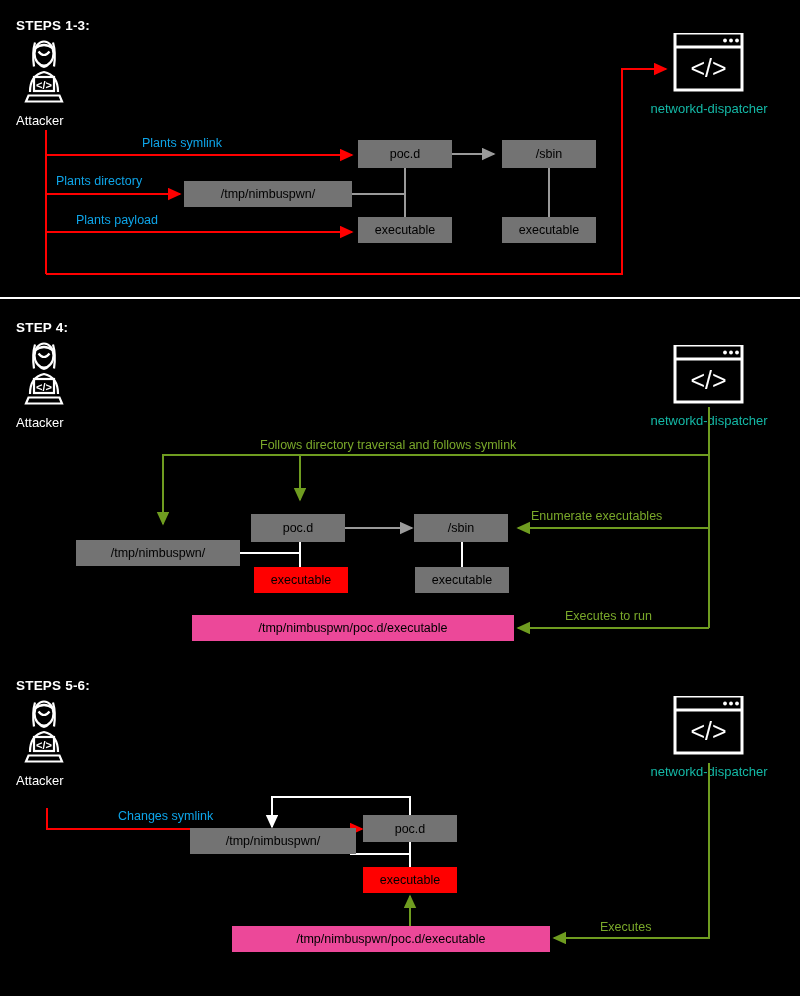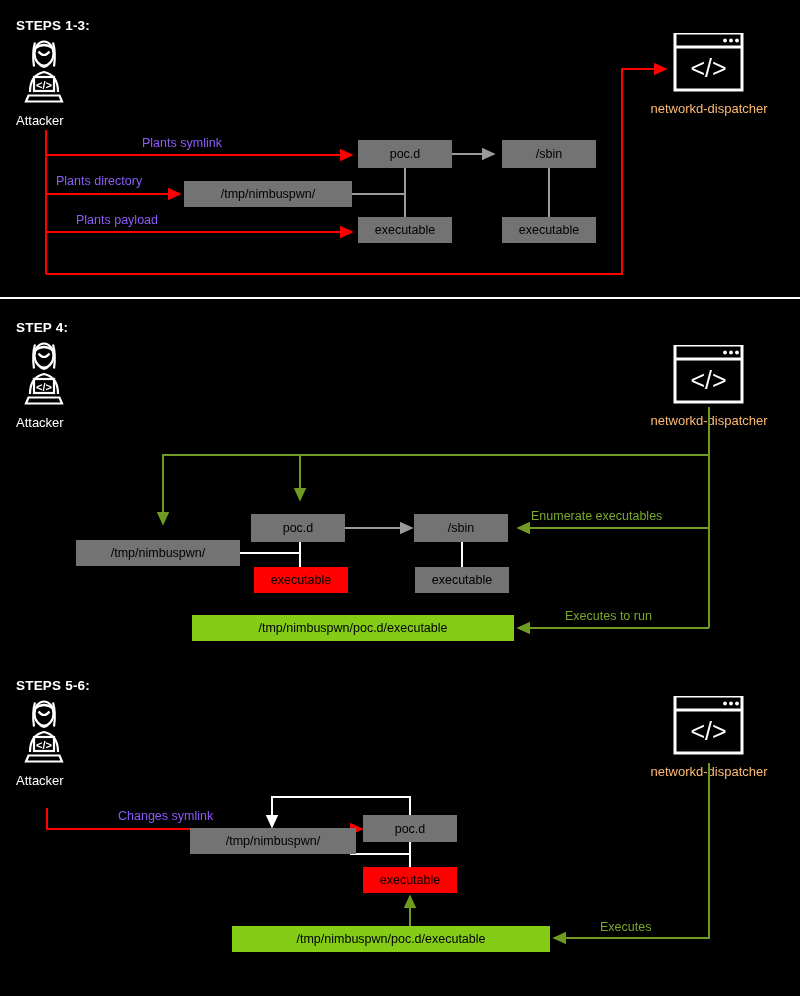--- a/index.html
+++ b/index.html
@@ -34,7 +34,7 @@
     margin-top:1px;display:block;text-align:left;
   }
   .disp-label{
-    font-size:13px;color:#fdba74;white-space:nowrap;
+    font-size:13px;color:#14b8a6;white-space:nowrap;
     margin-top:2px;display:block;
   }
 

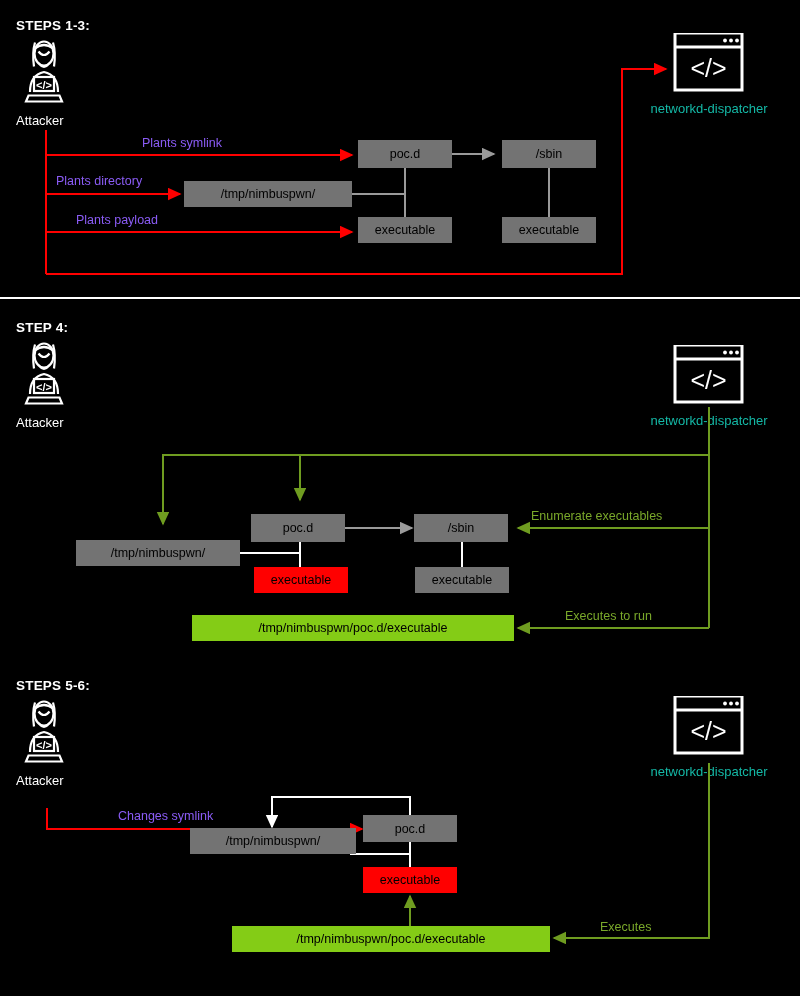--- a/index.html
+++ b/index.html
@@ -62,7 +62,7 @@
     white-space:nowrap;
     z-index:4;
   }
-  .lbl.red{color:#8b5cf6;}
+  .lbl.red{color:#0ea5e9;}
   .lbl.green{color:#7aa82a;}
 </style>
 </head>

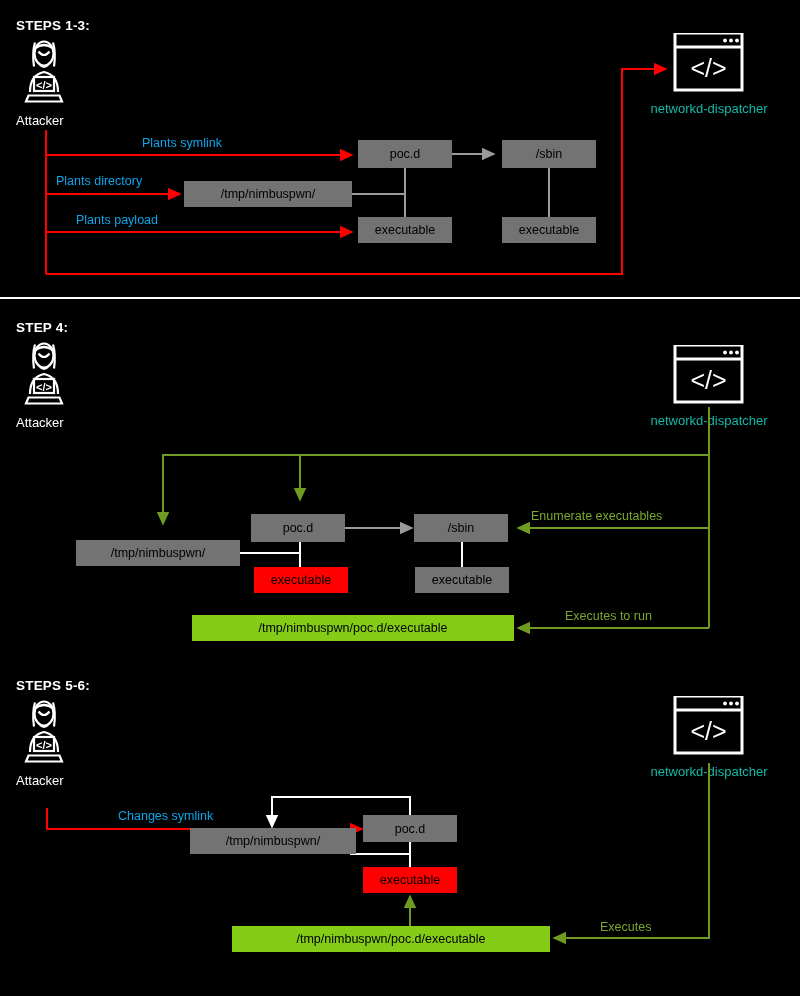--- a/index.html
+++ b/index.html
@@ -215,6 +215,7 @@
   <div class="box" style="left:415px;top:267px;width:94px;height:26px;">executable</div>
   <div class="box green" style="left:192px;top:315px;width:322px;height:26px;">/tmp/nimbuspwn/poc.d/executable</div>
 
+  <div class="lbl green" style="left:260px;top:138px;">Follows directory traversal and follows symlink</div>
   <div class="lbl green" style="left:531px;top:209px;">Enumerate executables</div>
   <div class="lbl green" style="left:565px;top:309px;">Executes to run</div>
 </div>

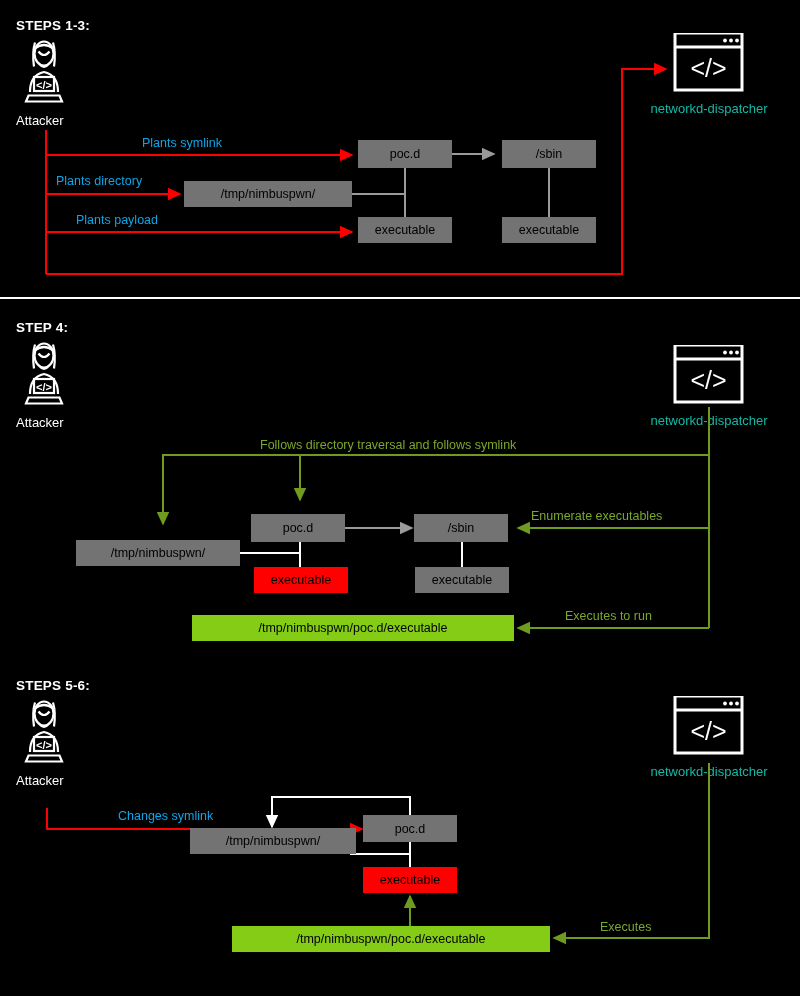--- a/index.html
+++ b/index.html
@@ -54,7 +54,7 @@
     z-index:5;
   }
   .box.red{background:#ff0000;color:#000000;}
-  .box.green{background:#84cc16;color:#000000;}
+  .box.green{background:#ec4899;color:#000000;}
 
   .lbl{
     position:absolute;

